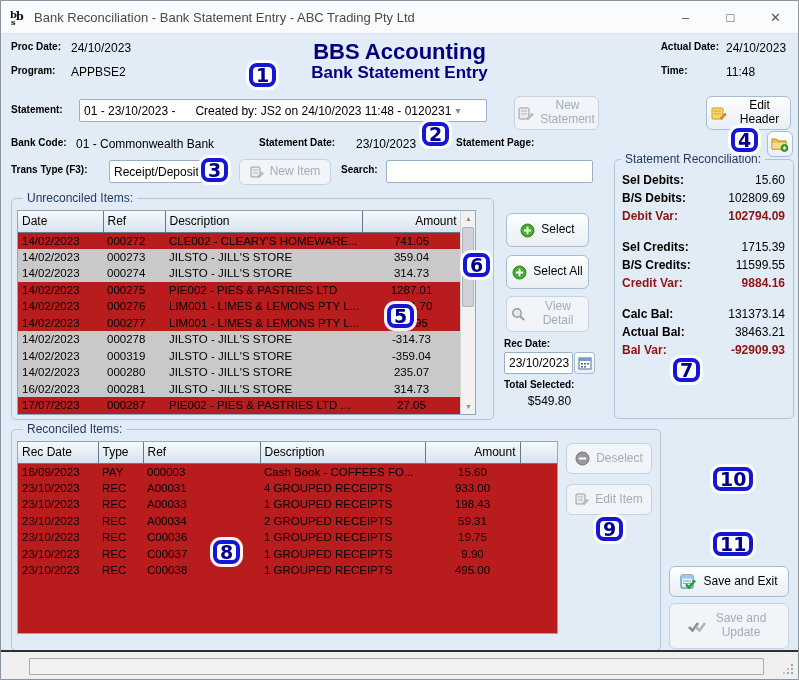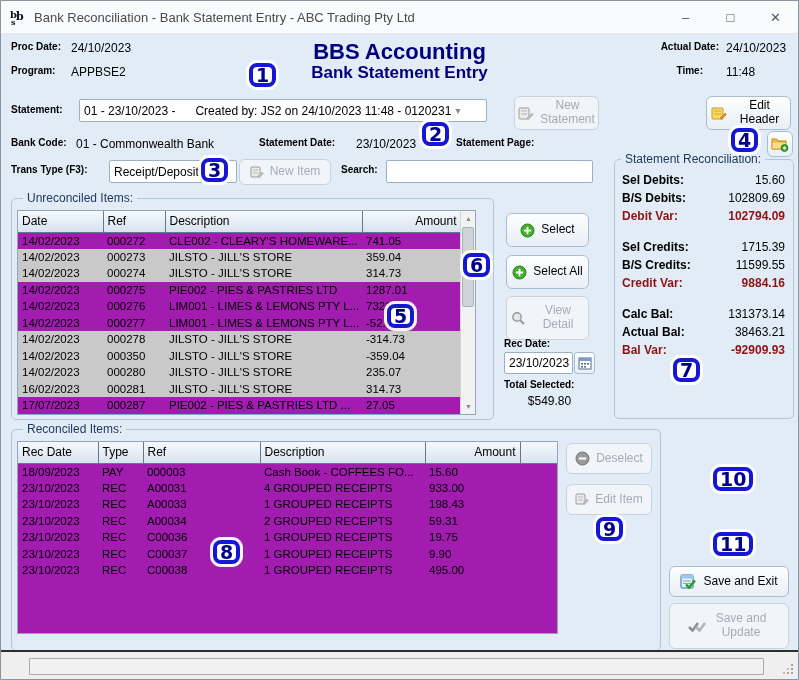--- a/index.html
+++ b/index.html
@@ -128,7 +128,7 @@
 
   <span class="abs lbl" style="left:640px;top:40px;width:78px;text-align:right">Actual Date:</span>
   <span class="abs val" style="left:725px;top:40px">24/10/2023</span>
-  <span class="abs lbl" style="left:624px;top:64px;width:78px;text-align:right">Time:</span>
+  <span class="abs lbl" style="left:660px;top:64px;width:78px;">Time:</span>
   <span class="abs val" style="left:725px;top:64px">11:48</span>
 
   <span class="abs lbl" style="left:10px;top:103px">Statement:</span>

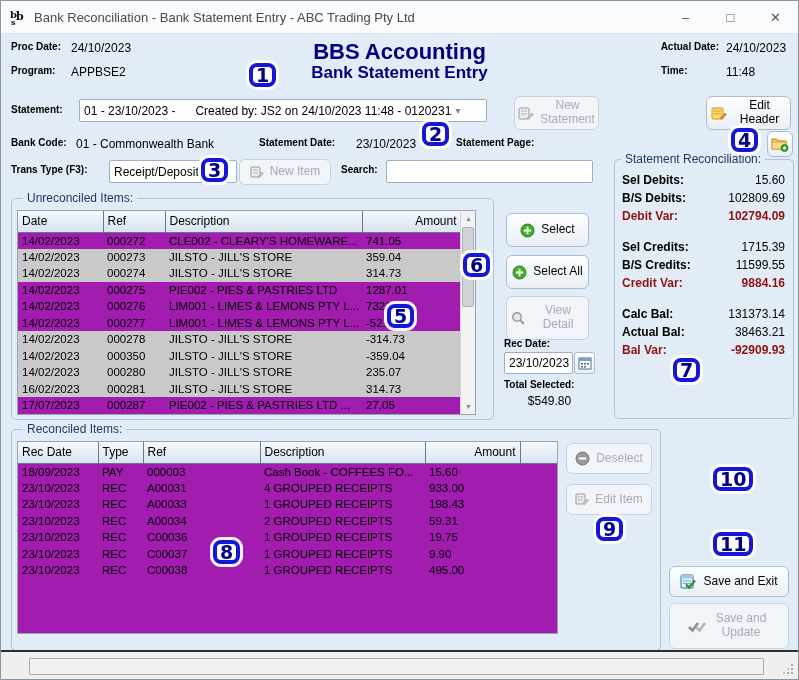--- a/index.html
+++ b/index.html
@@ -180,7 +180,7 @@
   </div>
 
   <span class="abs lbl" style="left:10px;top:163px">Trans Type (F3):</span>
-  <div class="abs field" style="left:108px;top:159px;width:128px;height:23px">
+  <div class="abs field" style="left:108px;top:159px;width:115px;height:23px">
     <span>Receipt/Deposit</span>
   </div>
   <div class="btn disabled" style="left:238px;top:158px;width:92px;height:26px">

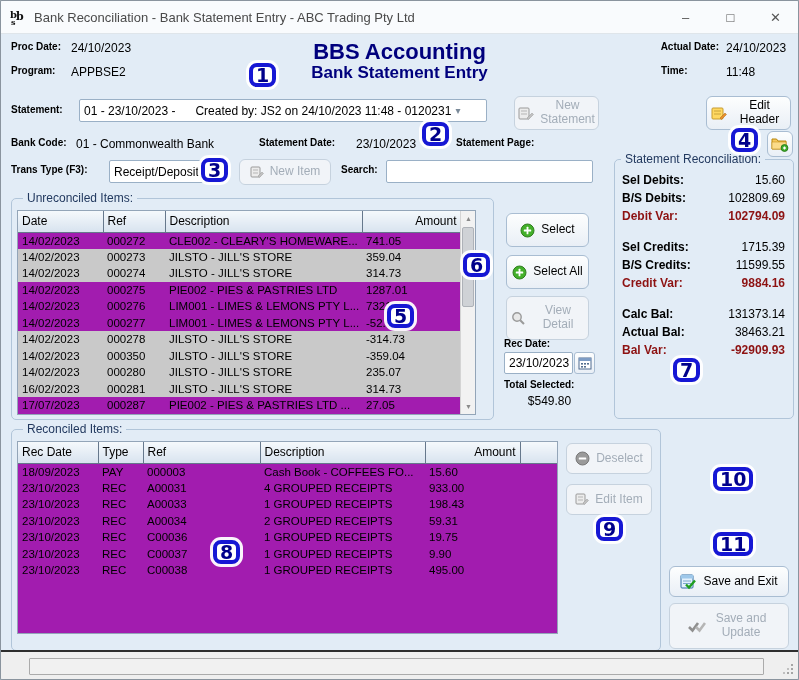--- a/index.html
+++ b/index.html
@@ -50,7 +50,7 @@
     font-size:12px; white-space:nowrap;
   }
   
-  .tablebox { position:absolute; background:#a21caf; border:1px solid #93a5b8; overflow:hidden; }
+  .tablebox { position:absolute; background:#b91c1c; border:1px solid #93a5b8; overflow:hidden; }
   table { border-collapse:collapse; table-layout:fixed; width:100%; }
   thead th {
     background:linear-gradient(#f5f9fc,#d8e3ef);

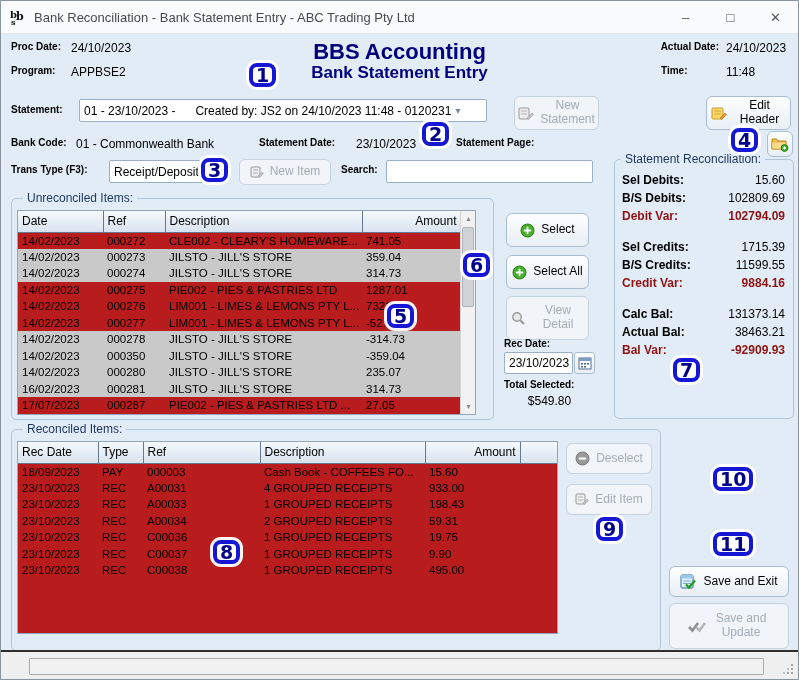--- a/index.html
+++ b/index.html
@@ -62,7 +62,7 @@
   tbody td {
     font-size:11.5px; padding:0 4px; height:16.5px; white-space:nowrap; overflow:hidden;
   }
-  tbody td.amt { text-align:left; padding-right:4px; }
+  tbody td.amt { text-align:center; padding-right:4px; }
   tr.sel td { background:#c9c9c9; }
   
   .vscroll { position:absolute; top:0; right:0; width:15px; height:100%;

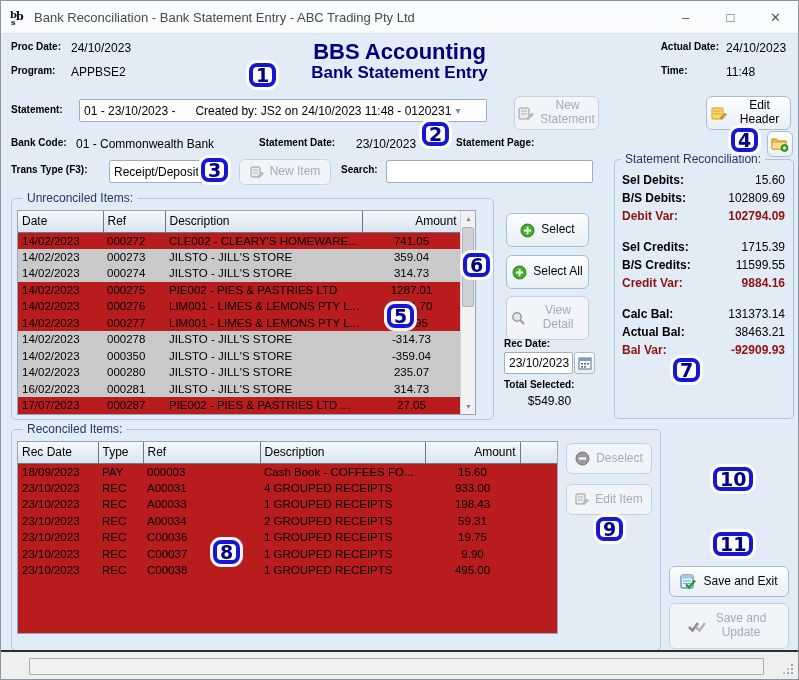--- a/index.html
+++ b/index.html
@@ -314,7 +314,7 @@
     </span>
     <span class="cap">Select All</span>
   </div>
-  <div class="btn disabled" style="left:505px;top:295px;width:83px;height:44px">
+  <div class="btn disabled" style="left:505px;top:295px;width:83px;height:36px">
     <span class="icon">
       <svg width="15" height="15" viewBox="0 0 15 15">
           <circle cx="6" cy="6" r="4.2" fill="#e8e8e8" stroke="#9a9a9a" stroke-width="1.4"></circle>

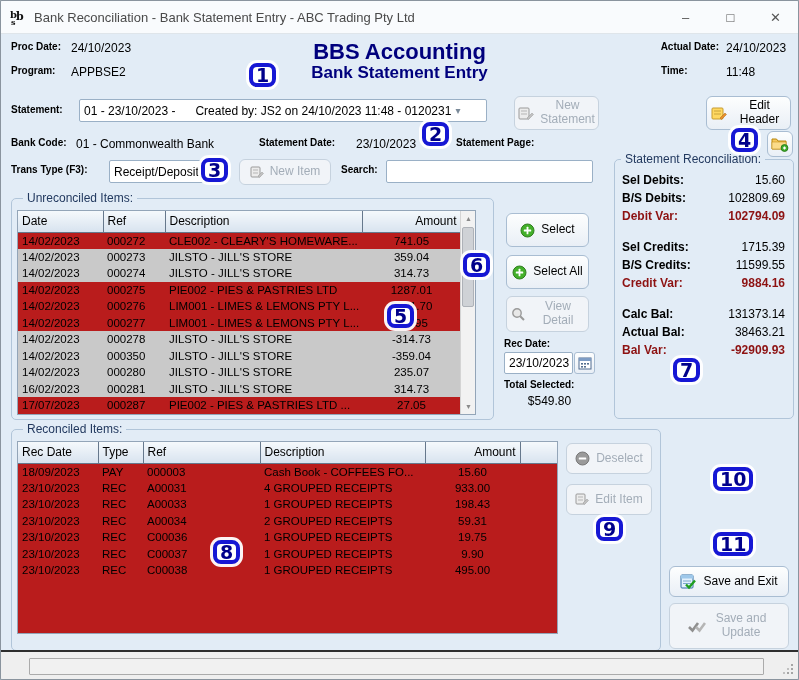--- a/index.html
+++ b/index.html
@@ -263,7 +263,7 @@
           </tr>
           <tr class="sel">
             <td>14/02/2023</td>
-            <td>000350</td>
+            <td>000319</td>
             <td>JILSTO - JILL'S STORE</td>
             <td class="amt">-359.04</td>
           </tr>

